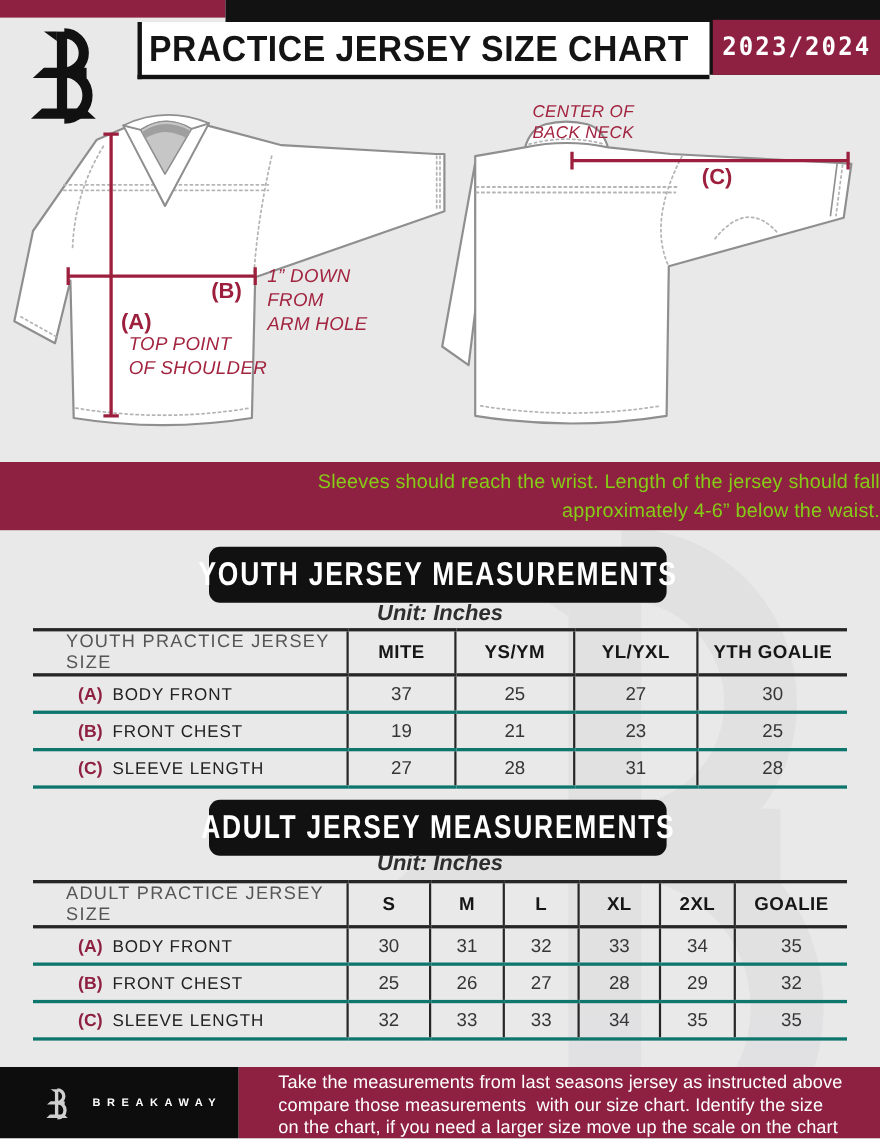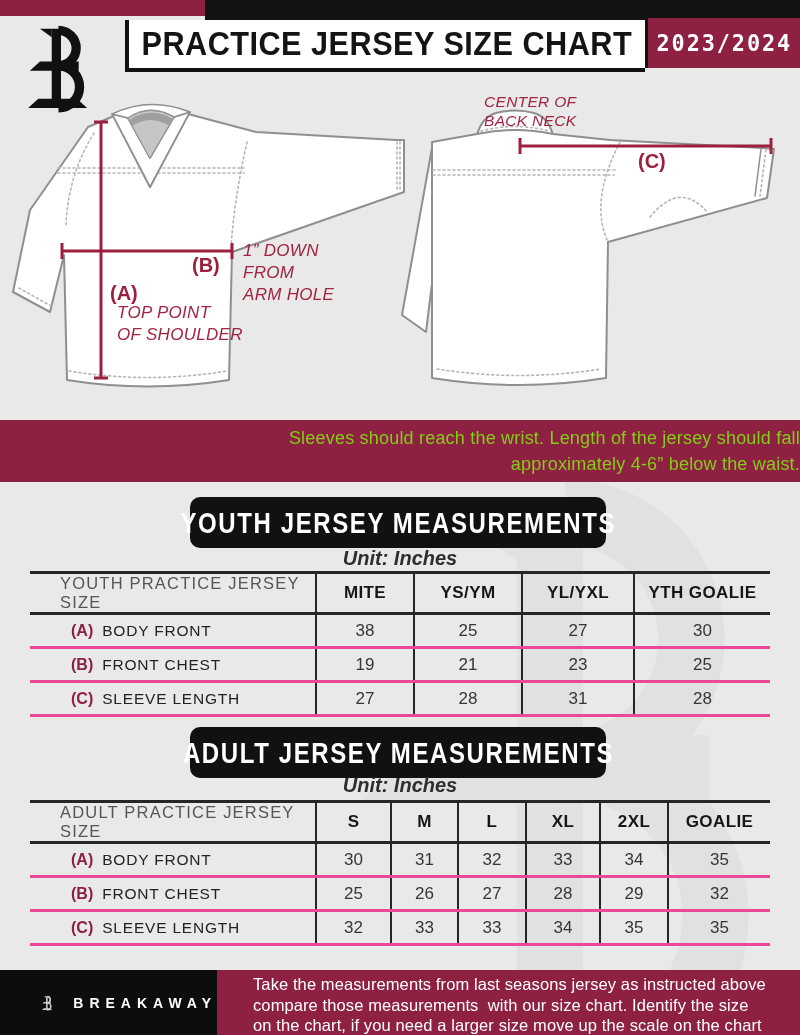--- a/index.html
+++ b/index.html
@@ -11,7 +11,7 @@
   .top-black-bar{left:205px;top:0;width:595px;height:68px;background:#121212;}
   .title-box{left:125px;top:20px;width:516px;height:48px;background:#ffffff;
              border-left:4px solid #111;border-bottom:4px solid #111;
-             display:flex;align-items:center;justify-content:center;z-index:2;}
+             display:flex;align-items:center;justify-content:flex-end;z-index:2;}
   .title-box span{font-size:33px;font-weight:800;color:#141414;letter-spacing:.5px;
                   transform:scaleX(.93);white-space:nowrap;}
   .year-box{left:648px;top:18px;width:152px;height:50px;background:#8e2142;

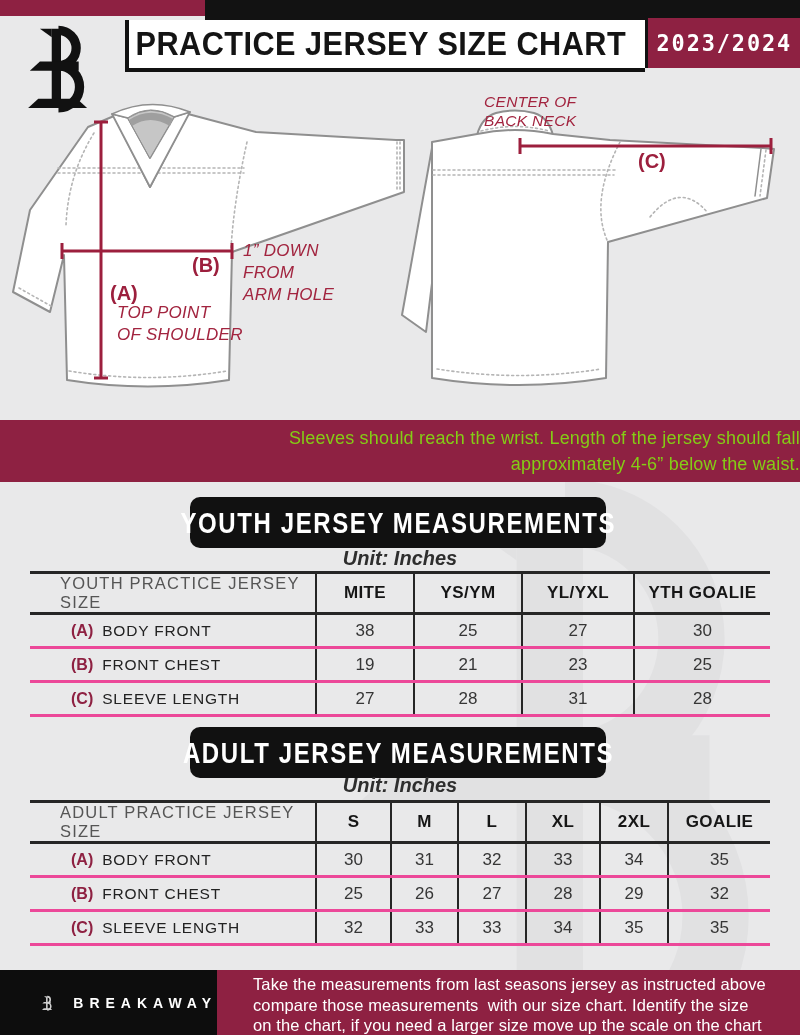--- a/index.html
+++ b/index.html
@@ -50,7 +50,7 @@
                        font-weight:700;font-size:17px;color:#161616;letter-spacing:.4px;}
   .size-table thead th.col0{font-weight:400;color:#555;font-size:16.5px;letter-spacing:1.2px;
                             text-align:left;padding-left:30px;}
-  .size-table tbody td{border-bottom:3px solid #ec4899;height:31px;font-size:17px;color:#363636;}
+  .size-table tbody td{border-bottom:3px solid #0f766e;height:31px;font-size:17px;color:#363636;}
   .size-table td + td,.size-table th + th{border-left:2px solid #262626;}
   .size-table tbody td.col0{text-align:left;padding-left:41px;}
   .rkey{color:#8e2142;font-weight:800;font-size:16px;margin-right:9px;}

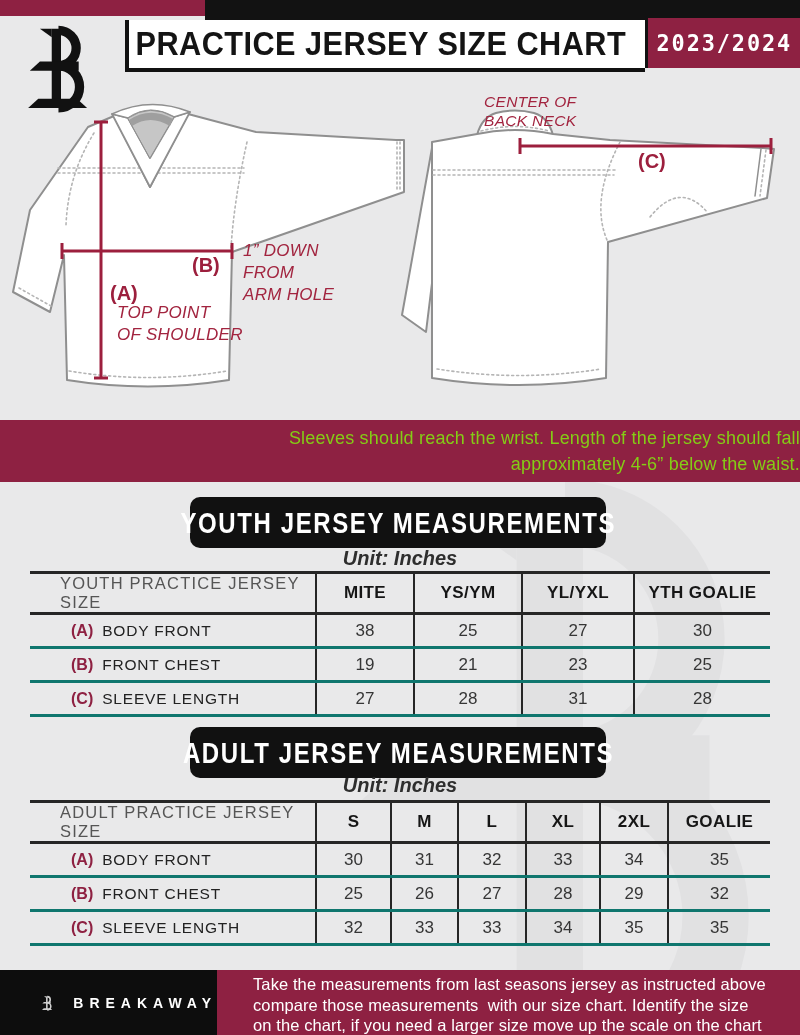--- a/index.html
+++ b/index.html
@@ -193,7 +193,7 @@
           <td class="col0">
             <span class="rkey">(A)</span><span class="rlabel">BODY FRONT</span>
           </td>
-          <td>38</td>
+          <td>37</td>
           <td>25</td>
           <td>27</td>
           <td>30</td>

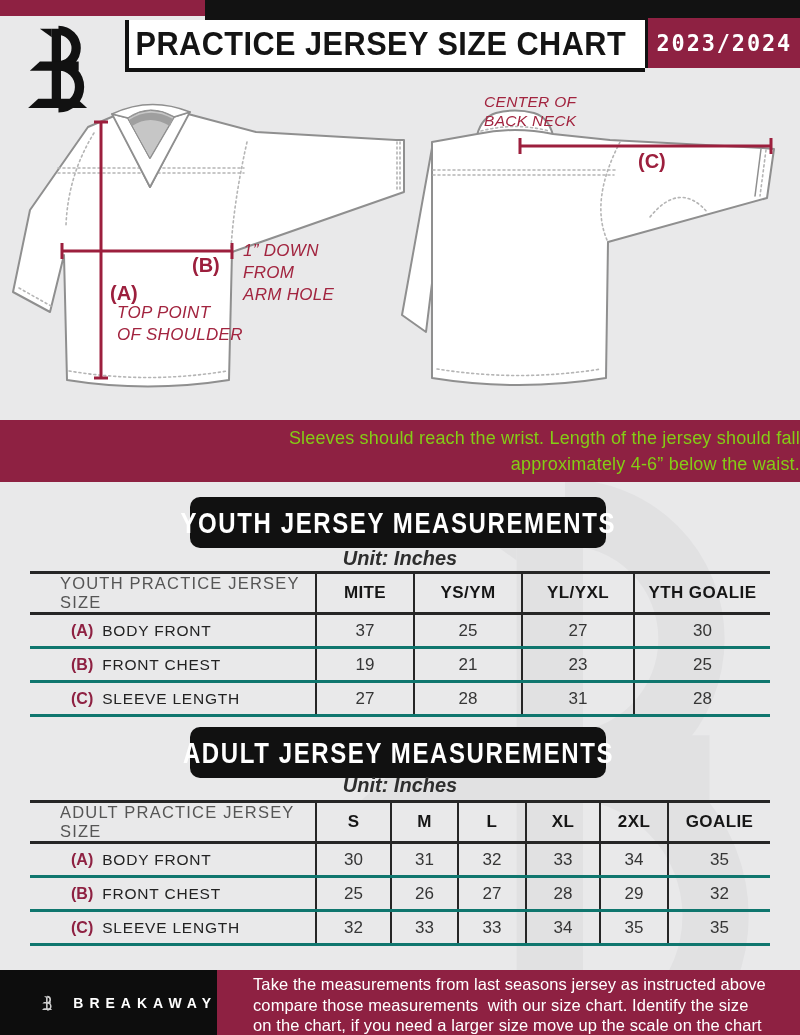--- a/index.html
+++ b/index.html
@@ -58,7 +58,7 @@
   
   .footer-black{left:0;top:970px;width:217px;height:65px;background:#0d0d0d;
                 display:flex;align-items:center;padding-left:42px;box-sizing:border-box;}
-  .brand-text{color:#fff;font-weight:700;font-size:14px;letter-spacing:6px;margin-left:20px;
+  .brand-text{color:#fff;font-weight:700;font-size:10px;letter-spacing:6px;margin-left:20px;
               white-space:nowrap;}
   .footer-maroon{left:217px;top:970px;width:583px;height:65px;background:#8e2142;
                  box-sizing:border-box;padding:4px 6px 0 11px;}

